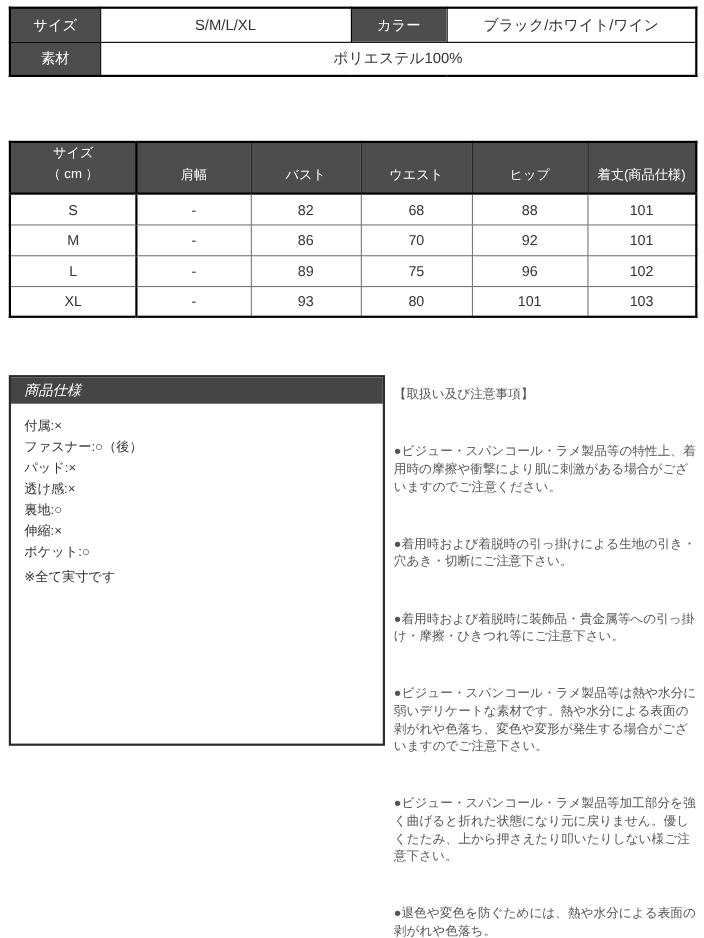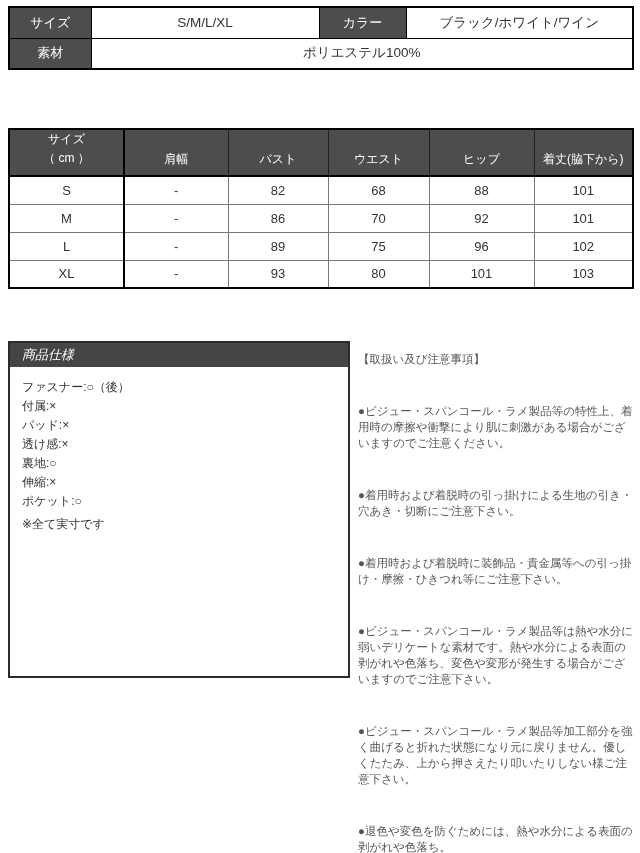--- a/index.html
+++ b/index.html
@@ -84,7 +84,7 @@
       <th>バスト</th>
       <th>ウエスト</th>
       <th>ヒップ</th>
-      <th>着丈(脇下から)</th>
+      <th>着丈(商品仕様)</th>
     </tr>
   </thead>
   <tbody>

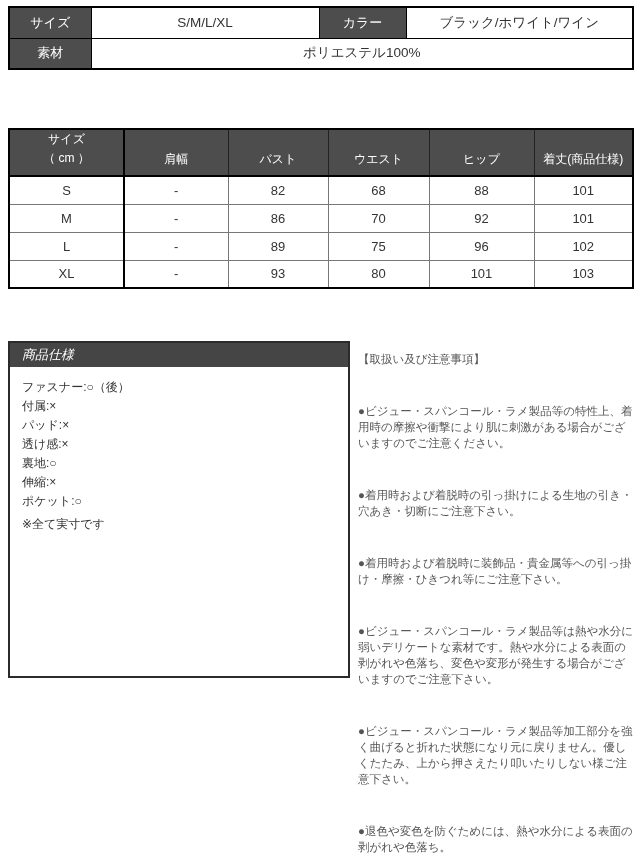--- a/index.html
+++ b/index.html
@@ -126,8 +126,8 @@
 <div class="details-box">
   <div class="details-header">商品仕様</div>
   <div class="details-body">
+    <div>付属:×</div>
     <div>ファスナー:○（後）</div>
-    <div>付属:×</div>
     <div>パッド:×</div>
     <div>透け感:×</div>
     <div>裏地:○</div>

